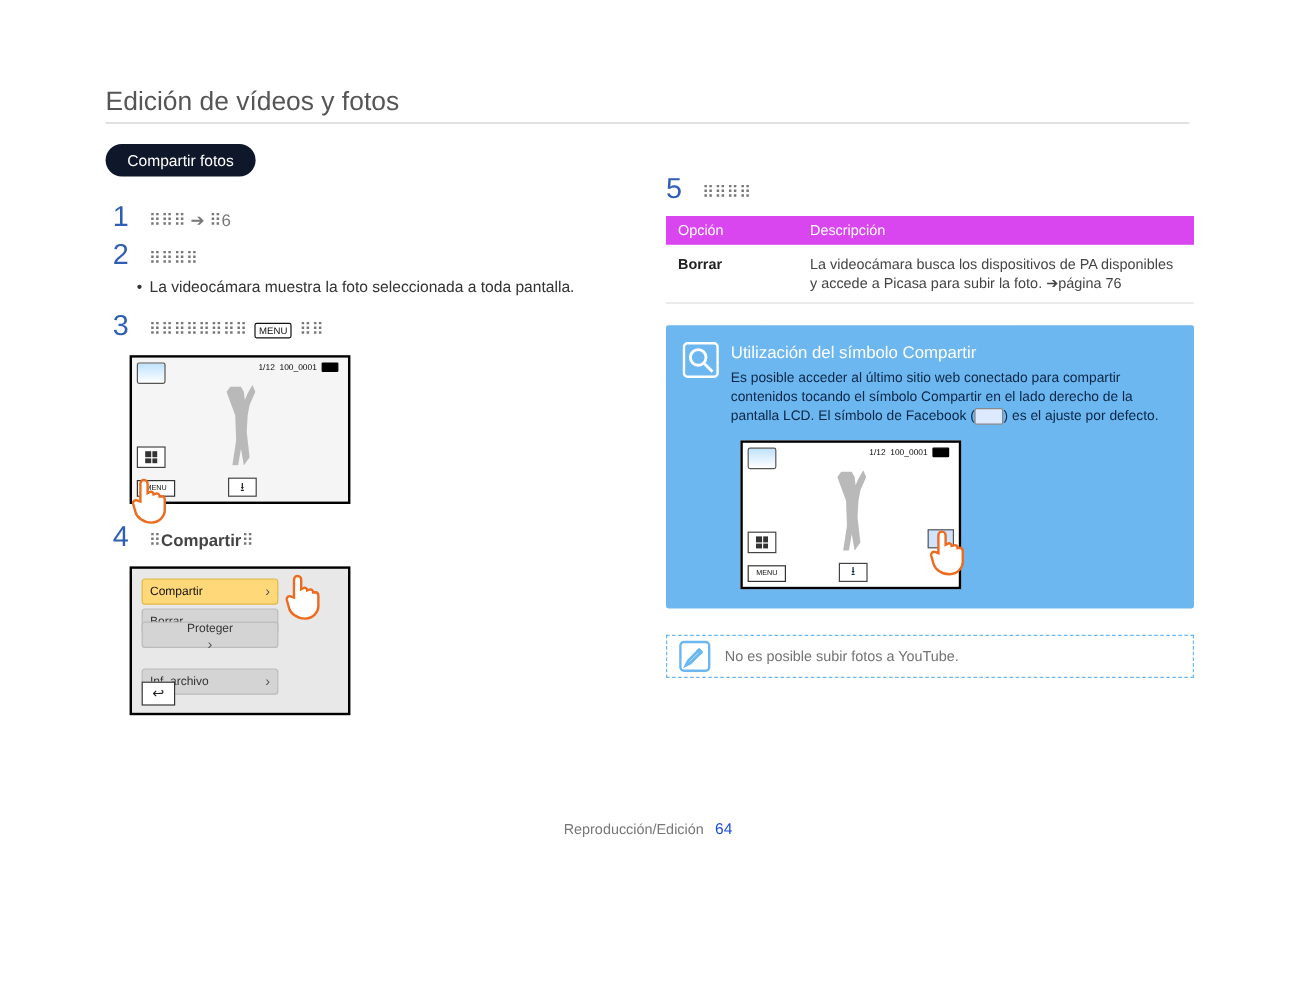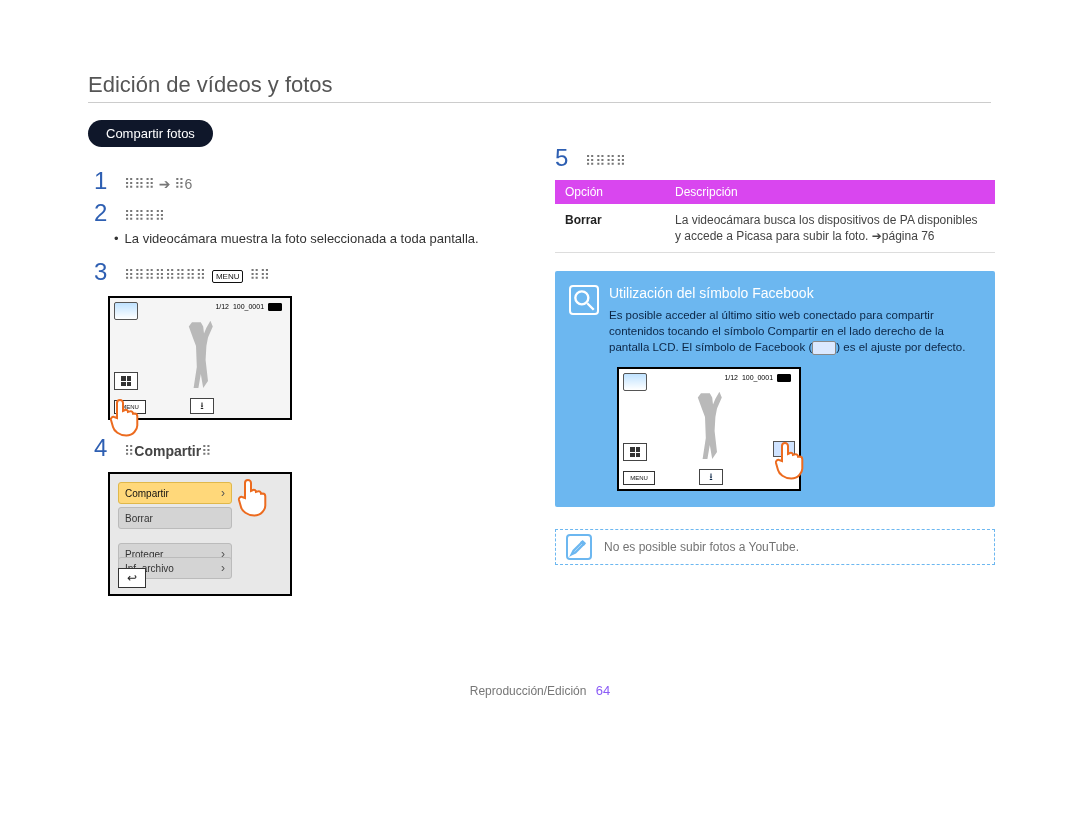--- a/index.html
+++ b/index.html
@@ -433,7 +433,7 @@
             <path d="M15 15l6 6"></path>
           </svg>
       </div>
-      <div class="tiptitle">Utilización del símbolo Facebook</div>
+      <div class="tiptitle">Utilización del símbolo Compartir</div>
       <div>
         <span>Es posible acceder al último sitio web conectado para compartir contenidos tocando el símbolo Compartir en el lado derecho de la pantalla LCD. El símbolo de Facebook (</span><span class="fb-inline"></span><span>) es el ajuste por defecto.</span>
       </div>

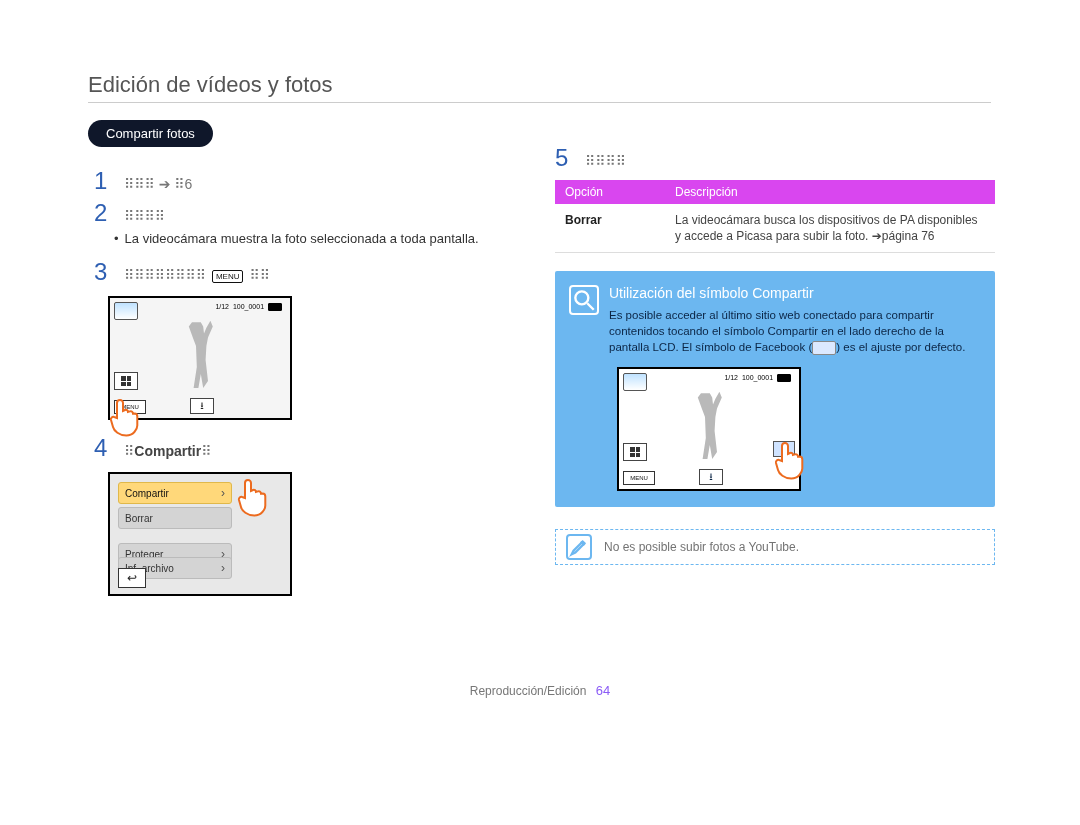--- a/index.html
+++ b/index.html
@@ -386,7 +386,7 @@
           <span>Borrar</span>
           <span></span>
         </div>
-      <div class="row norm" style="top:69px;">
+      <div class="row norm" style="top:44px;flex-direction:column;">
           <span>Proteger</span>
           <span class="chev">›</span>
         </div>

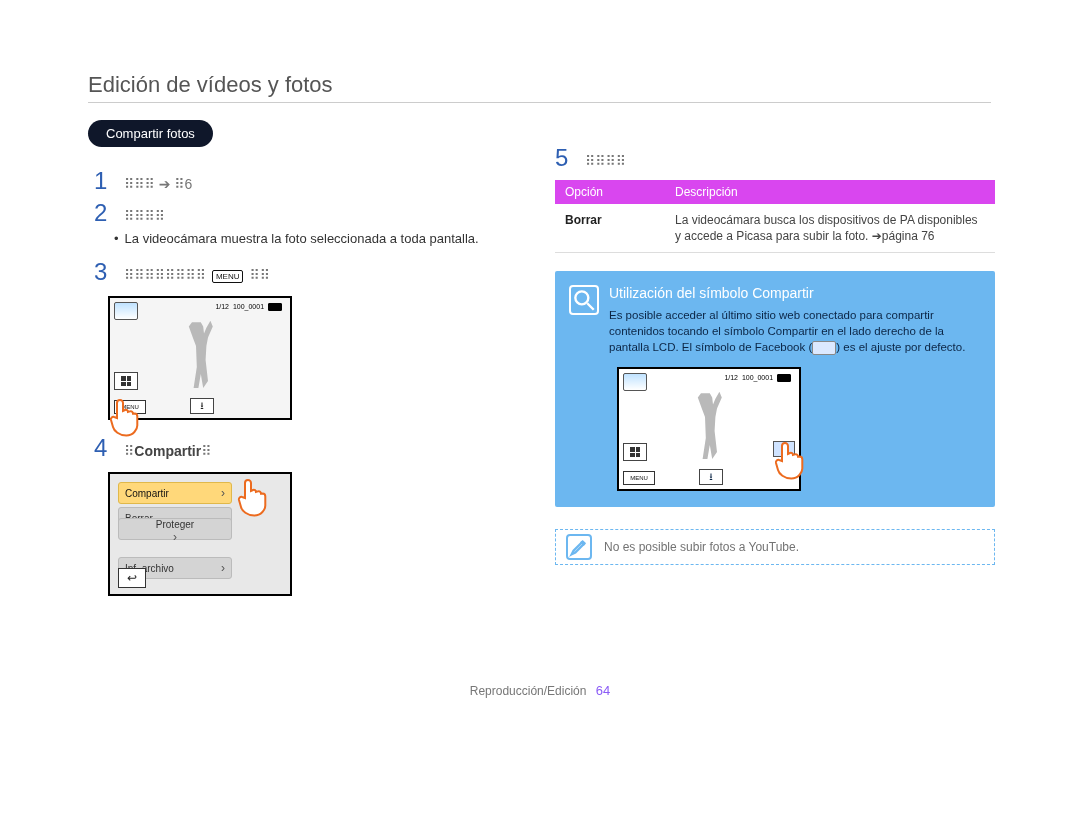--- a/index.html
+++ b/index.html
@@ -304,7 +304,7 @@
     color: #777;
   }
   .footer .pg {
-    color: #8b5cf6;
+    color: #1d4ed8;
     font-size: 13px;
     margin-left: 6px;
     text-align: center;

